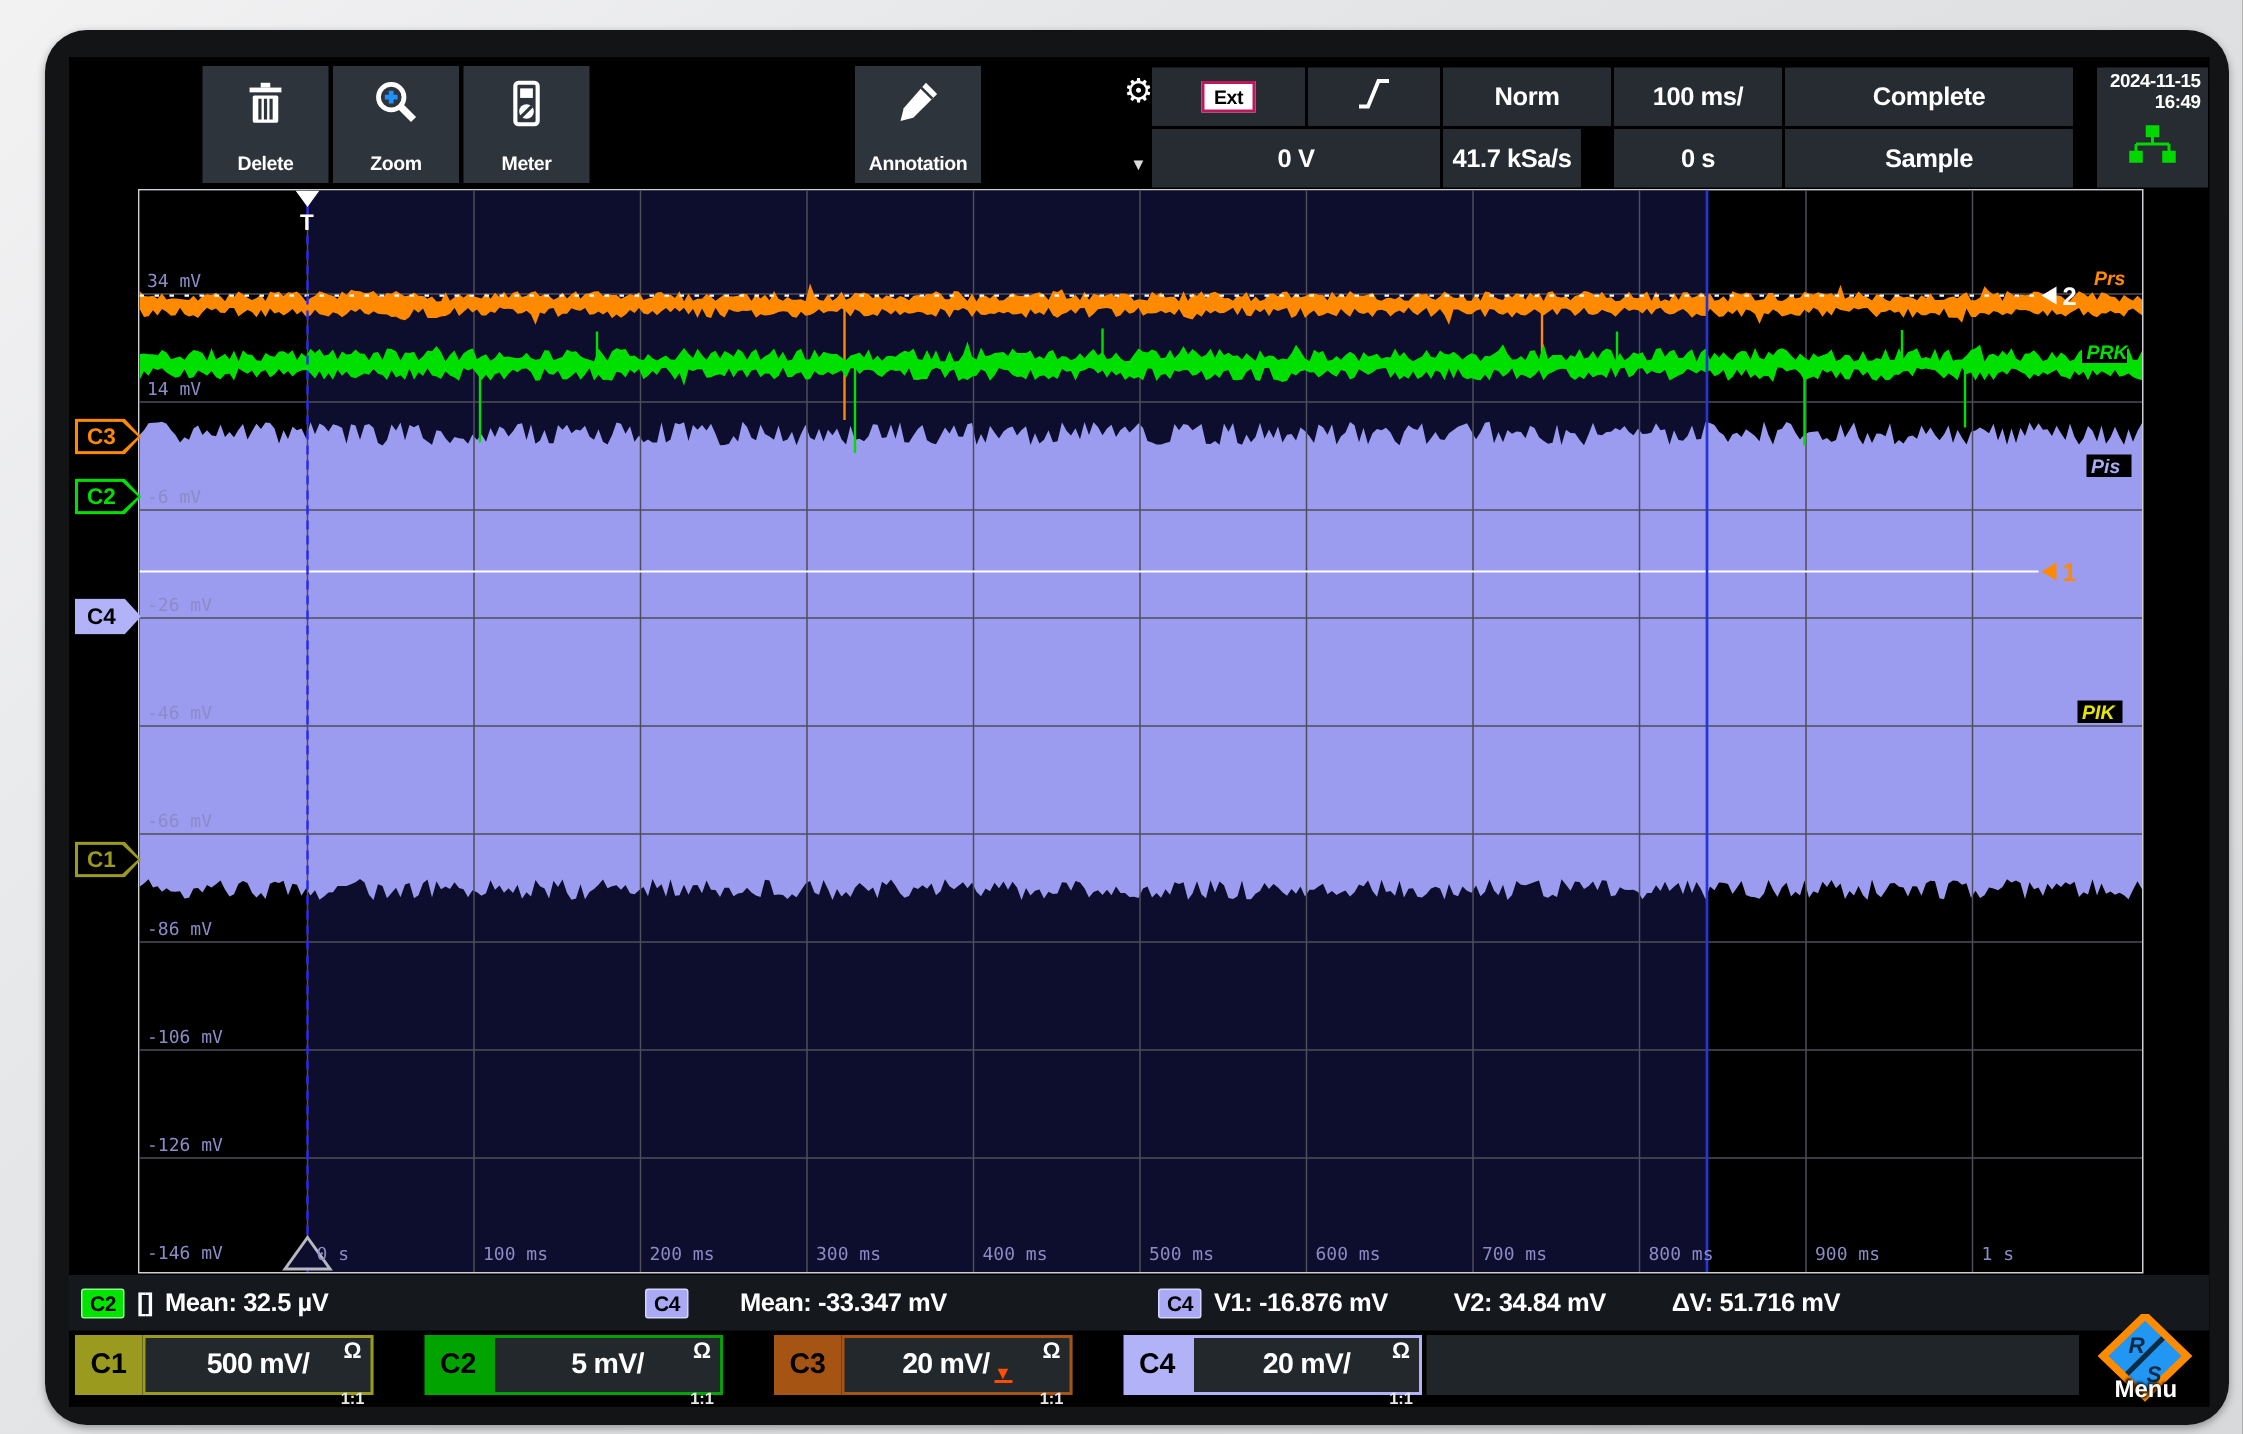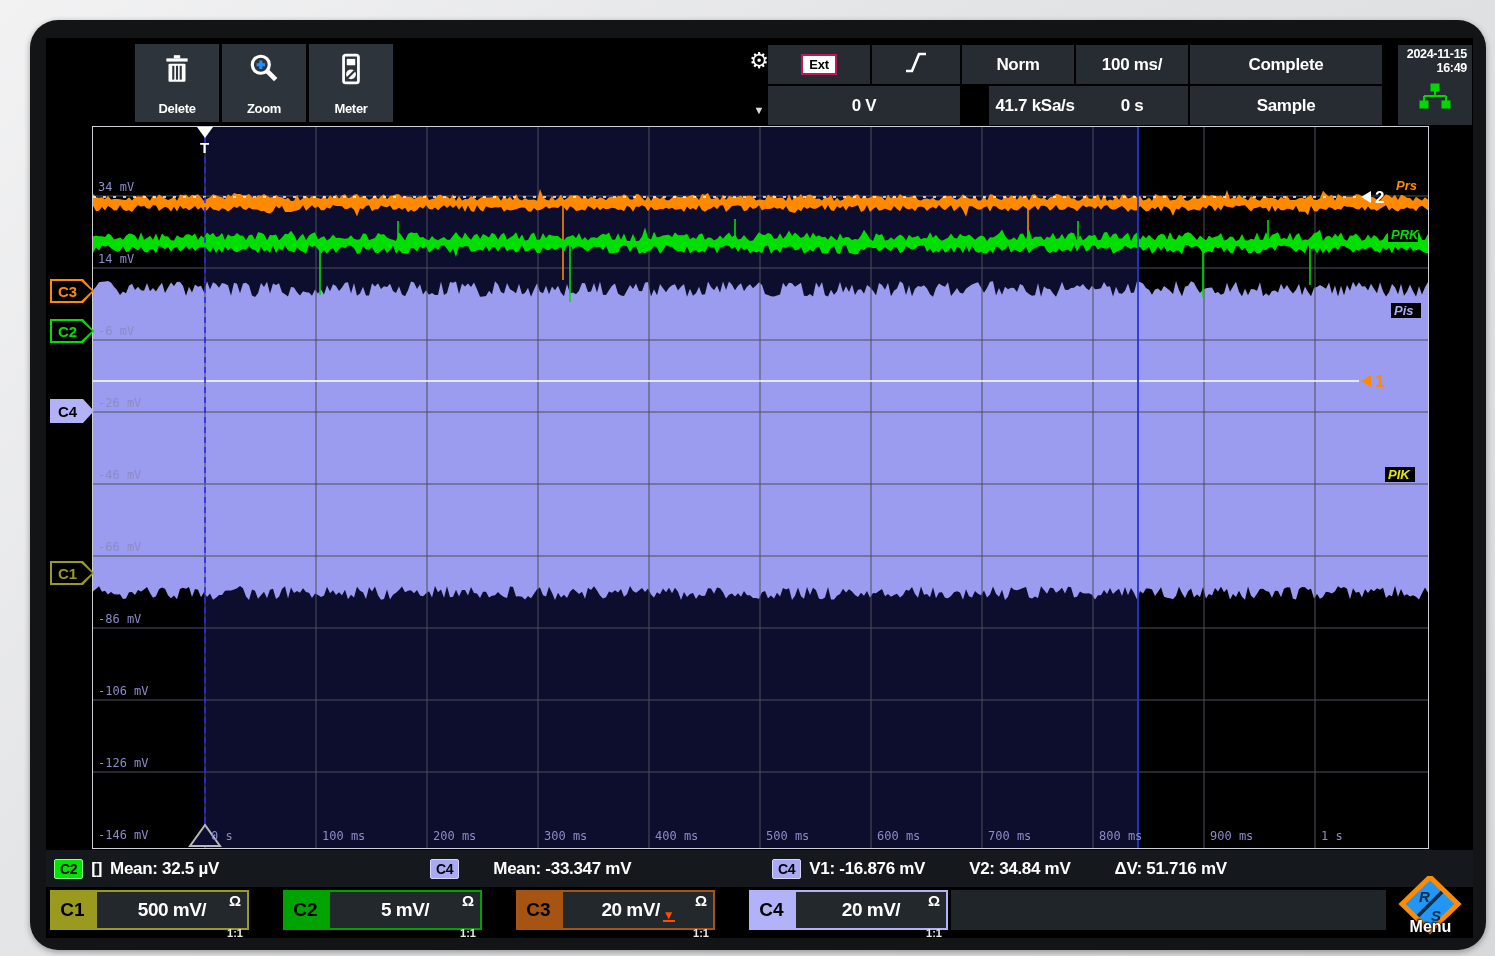--- a/index.html
+++ b/index.html
@@ -120,6 +120,15 @@
         </svg>
     </span>
     <span class="tlabel">Meter</span>
+  </div>
+  <div class="tbtn" style="left:524px">
+    <span class="ticon">
+      <svg width="34" height="34" viewBox="0 0 32 32">
+          <polygon points="21,3 28,10 13,25 5,27 7,19" fill="#fff"></polygon>
+          <line x1="18" y1="6" x2="25" y2="13" stroke="#2e343b" stroke-width="1.6"></line>
+        </svg>
+    </span>
+    <span class="tlabel">Annotation</span>
   </div>
 
   <div id="gearcol">

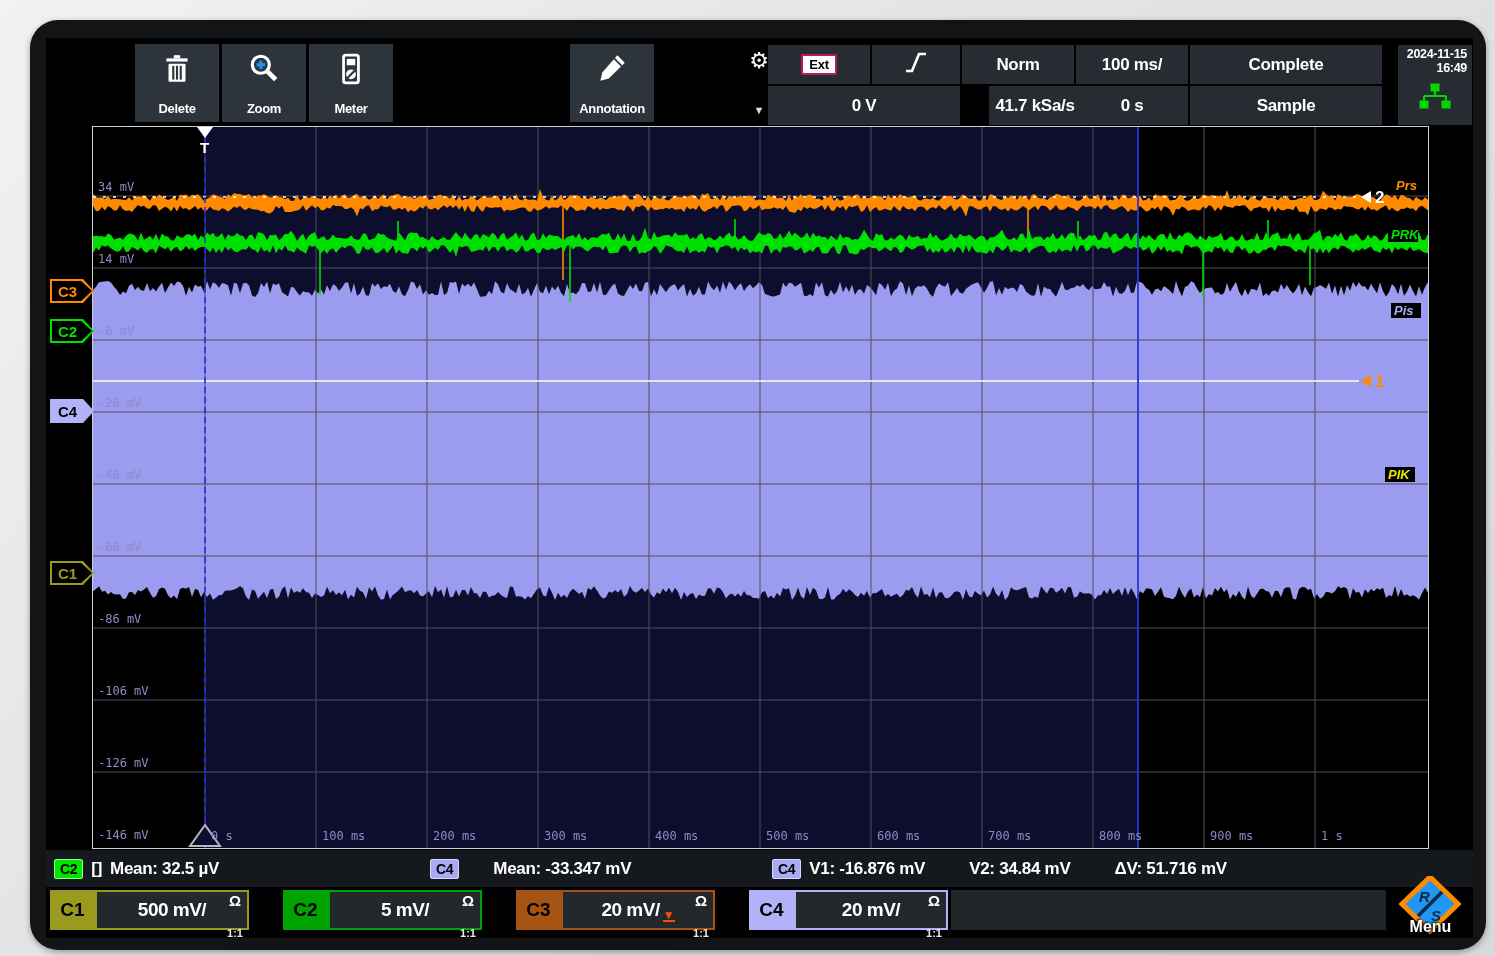--- a/index.html
+++ b/index.html
@@ -32,7 +32,7 @@
   #cell-timebase{left:1030px;width:112px;}
   #cell-acqstate{left:1144px;width:192px;}
   #cell-triglevel{left:722px;width:192px;}
-  #cell-samplerate{left:916px;width:92px;margin-left:27px;}
+  #cell-samplerate{left:916px;width:92px;}
   #cell-horpos{left:1030px;width:112px;}
   #cell-acqmode{left:1144px;width:192px;}
   #cell-datetime{left:1352px;top:7px;width:74px;height:80px;flex-direction:column;

